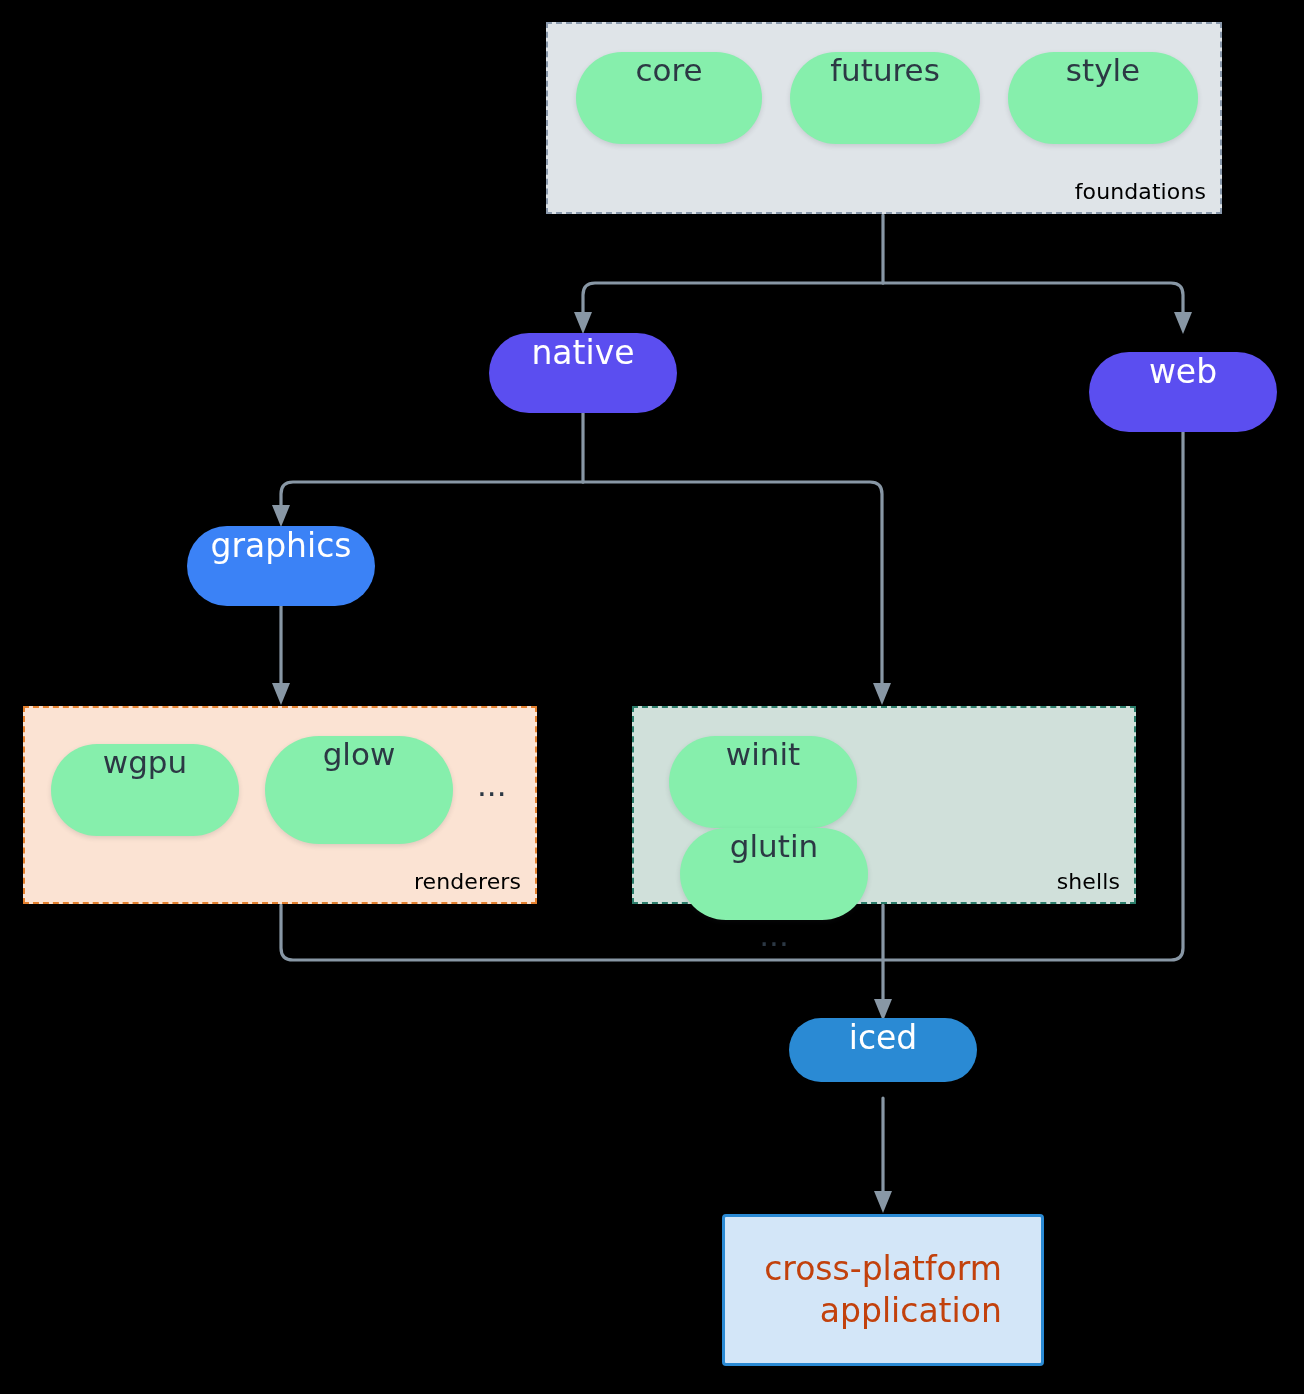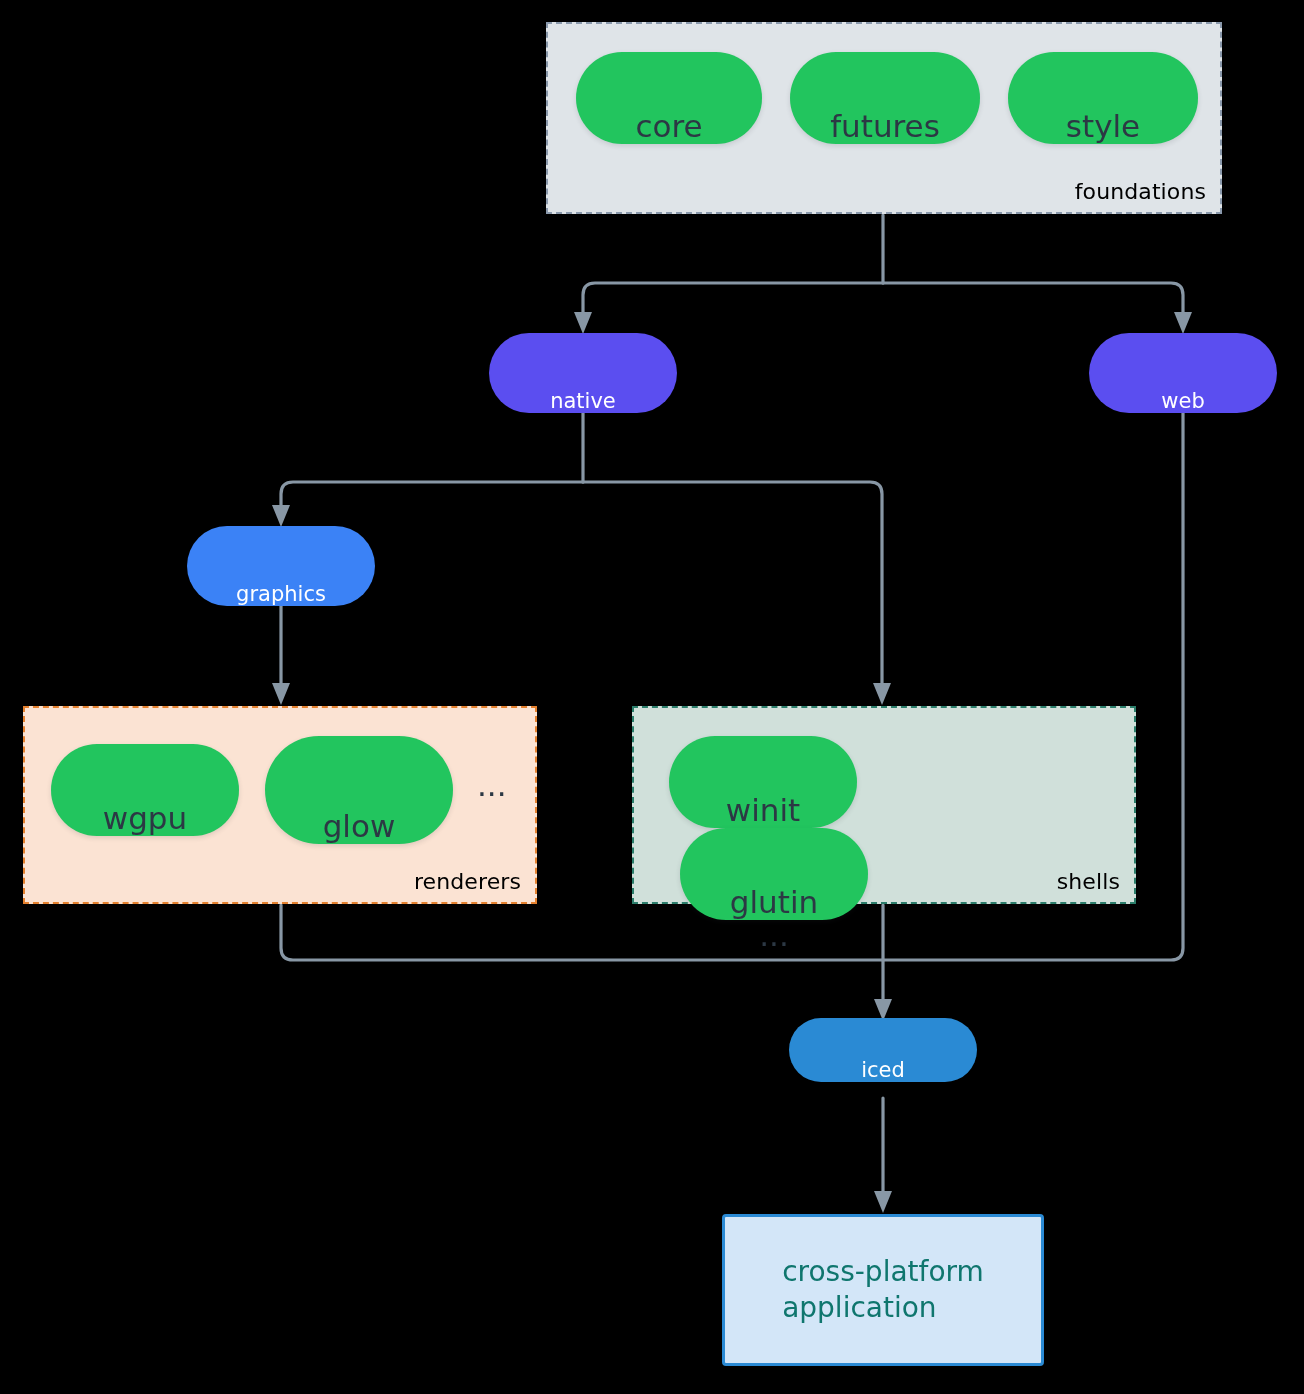--- a/index.html
+++ b/index.html
@@ -55,10 +55,10 @@
     align-items: center;
   }
   .pill {
-    background: #22c55e;
+    background: #86efac;
     border-radius: 999px;
     display: flex;
-    align-items: flex-end;
+    align-items: flex-start;
     justify-content: center;
     color: #2c3844;
     font-size: 31px;

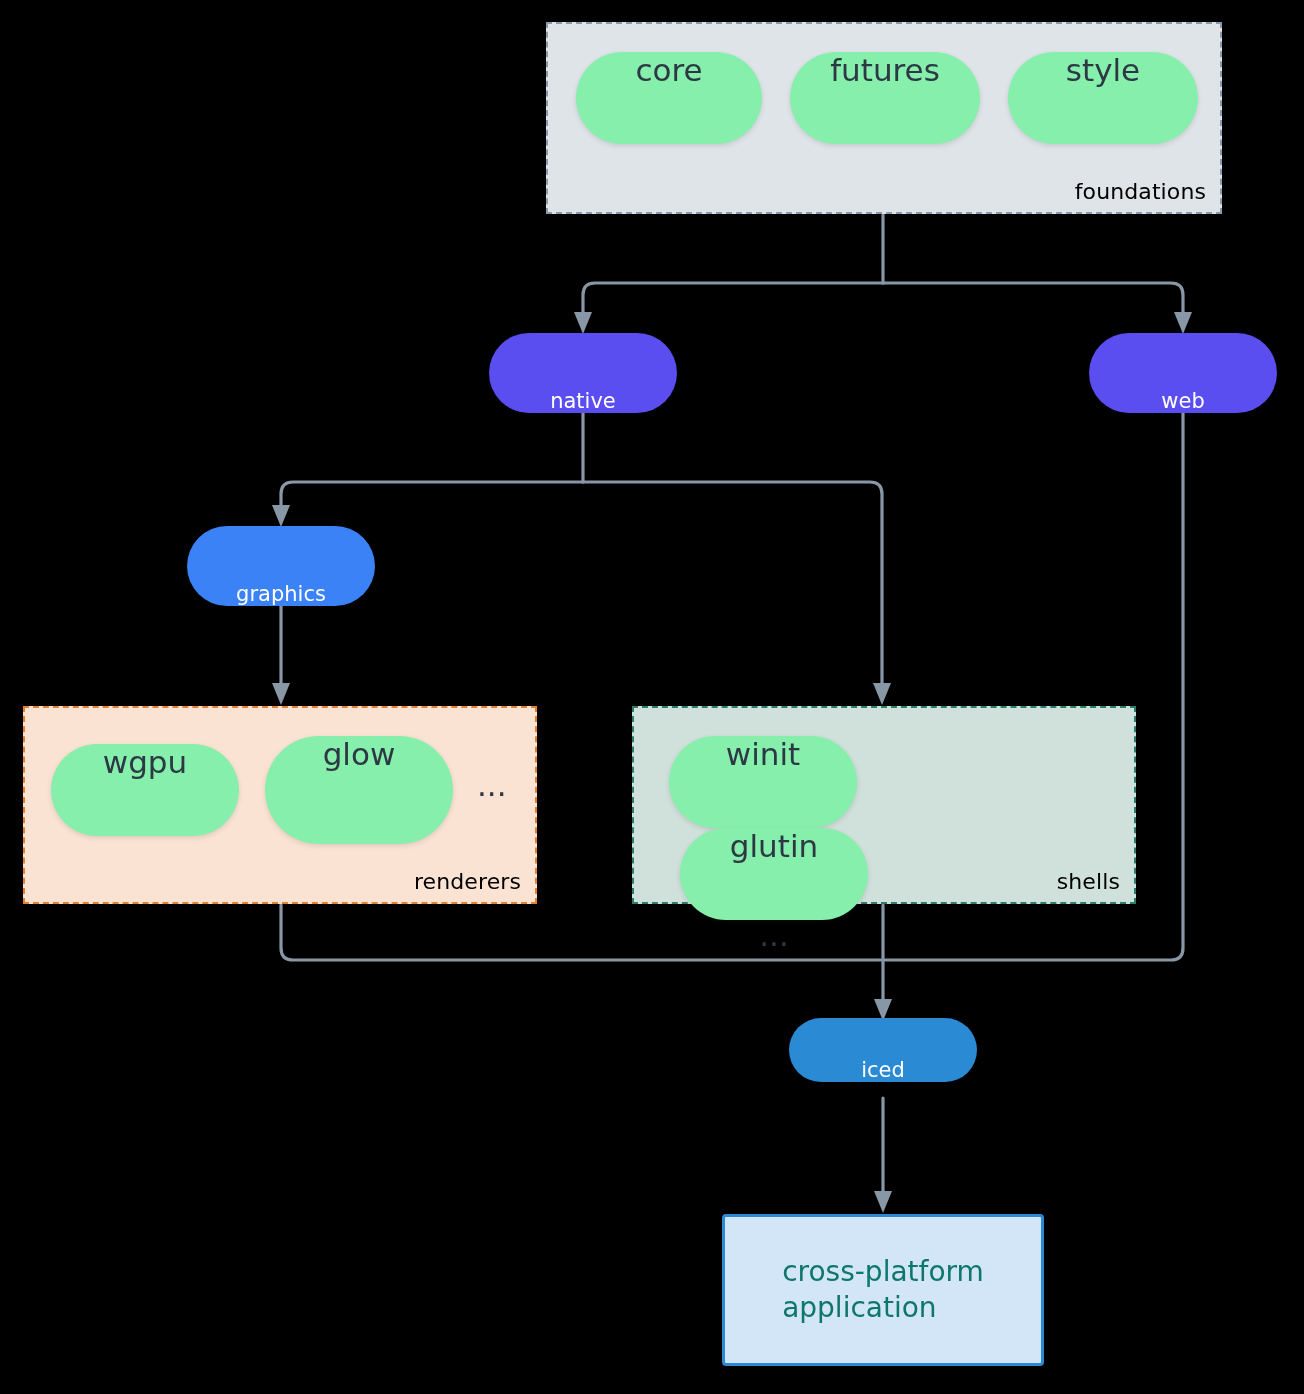--- a/index.html
+++ b/index.html
@@ -76,10 +76,10 @@
     position: absolute;
     border-radius: 999px;
     display: flex;
-    align-items: flex-end;
+    align-items: flex-start;
     justify-content: center;
     color: #ffffff;
-    font-size: 21px;
+    font-size: 33px;
     box-sizing: border-box;
     white-space: nowrap;
   }

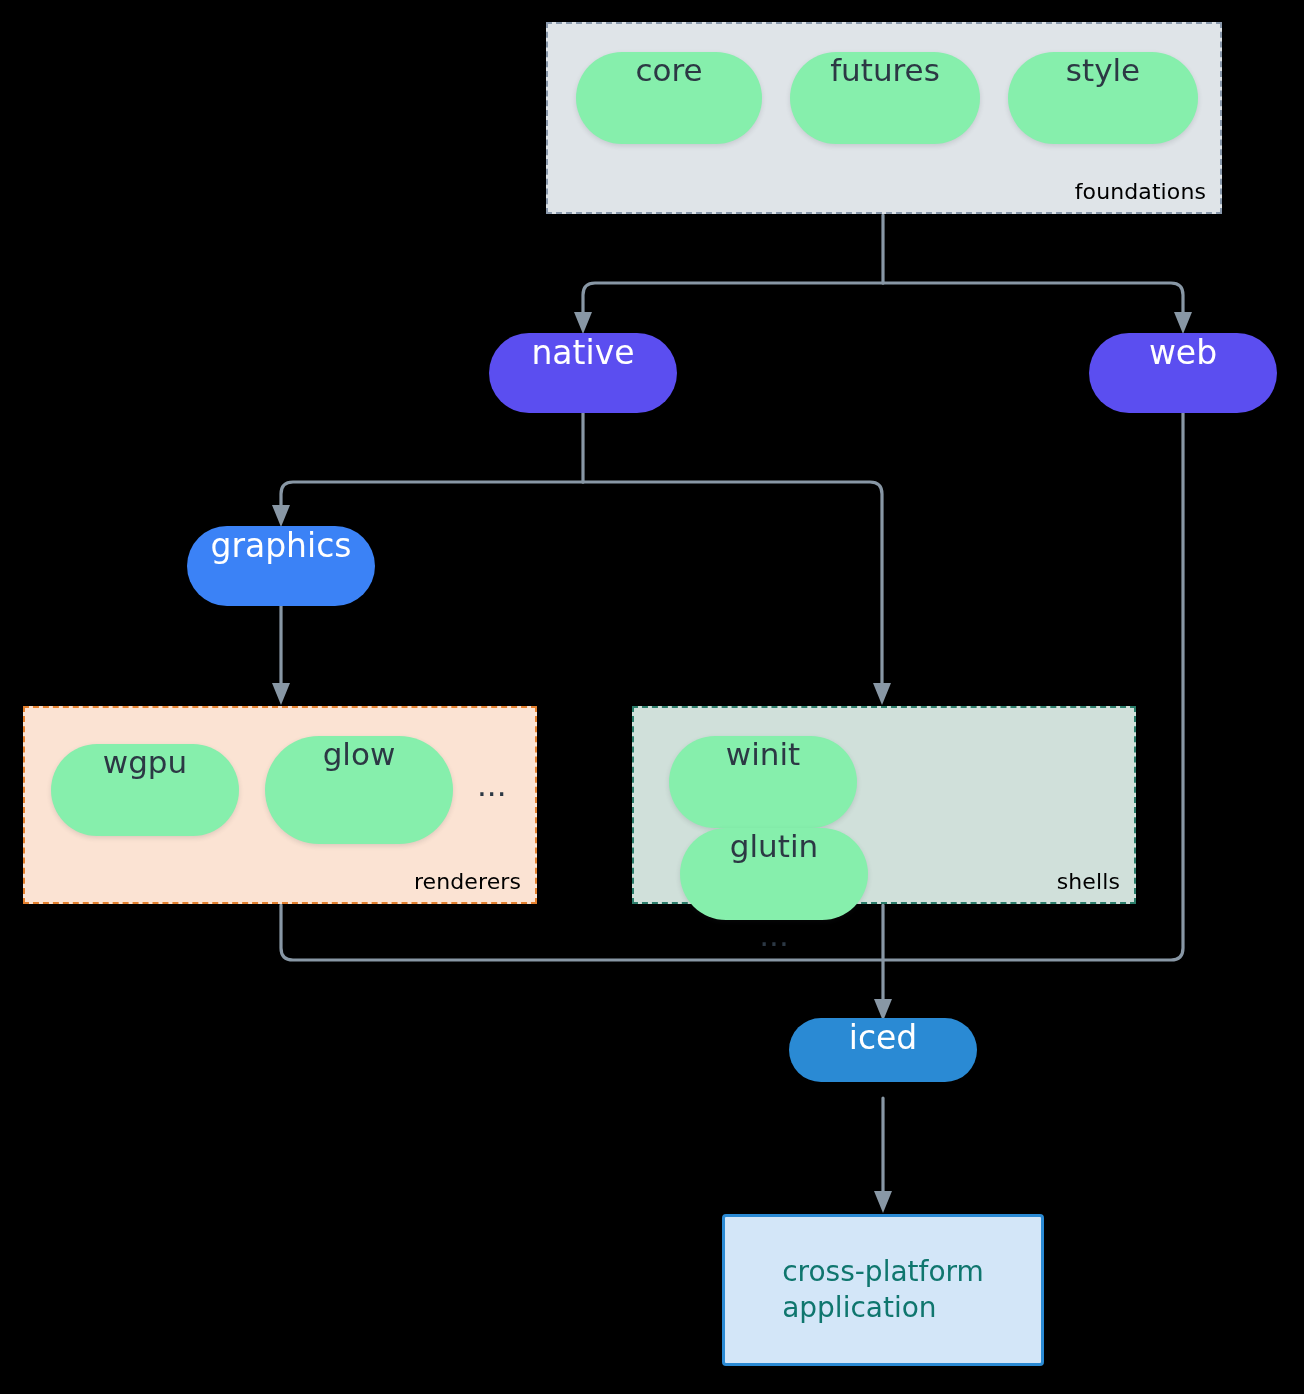--- a/index.html
+++ b/index.html
@@ -152,7 +152,7 @@
     <span>native</span>
   </div>
 
-  <div class="node-pill" style="left:1089px; top:333px; width:188px; height:80px; background:#5b4ef0;">
+  <div class="node-pill" style="left:1089px; top:352px; width:188px; height:80px; background:#5b4ef0;">
     <span>web</span>
   </div>
 

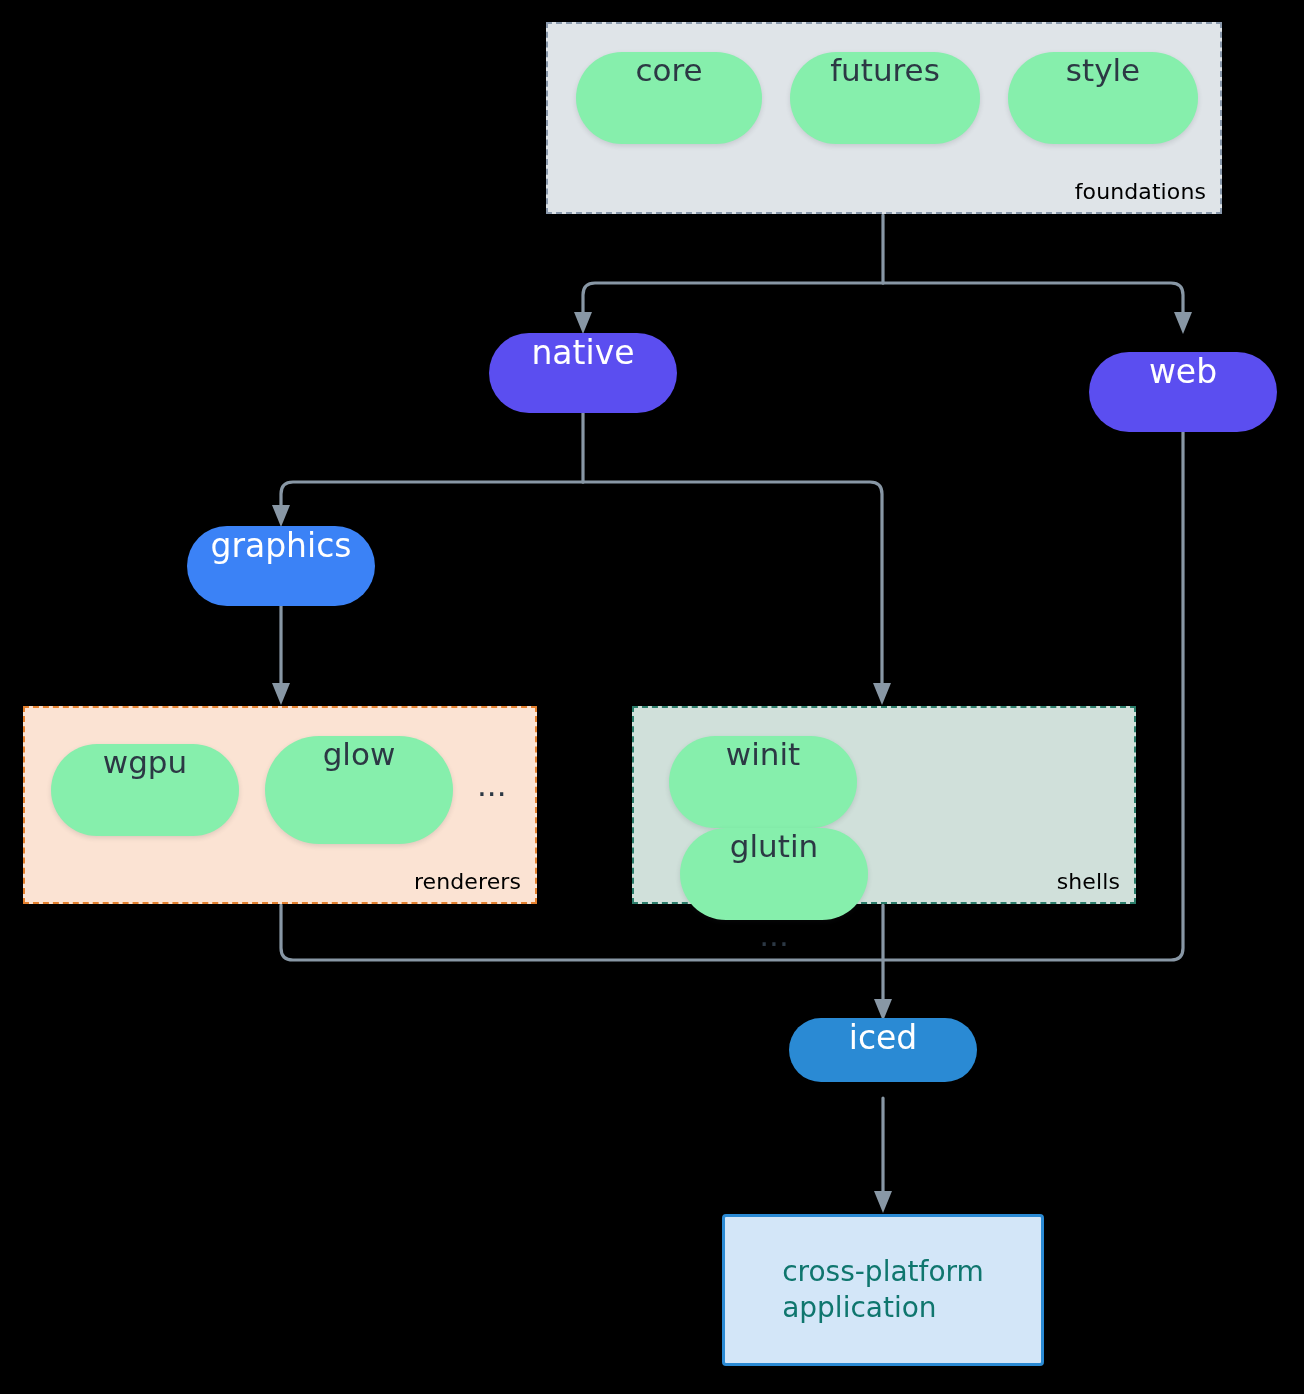--- a/index.html
+++ b/index.html
@@ -89,11 +89,11 @@
     display: flex;
     align-items: center;
     justify-content: center;
-    text-align: left;
+    text-align: right;
     border-radius: 4px;
-    font-size: 28px;
+    font-size: 33px;
     line-height: 1.28;
-    color: #0f766e;
+    color: #c2410c;
   }
 </style>
 </head>

